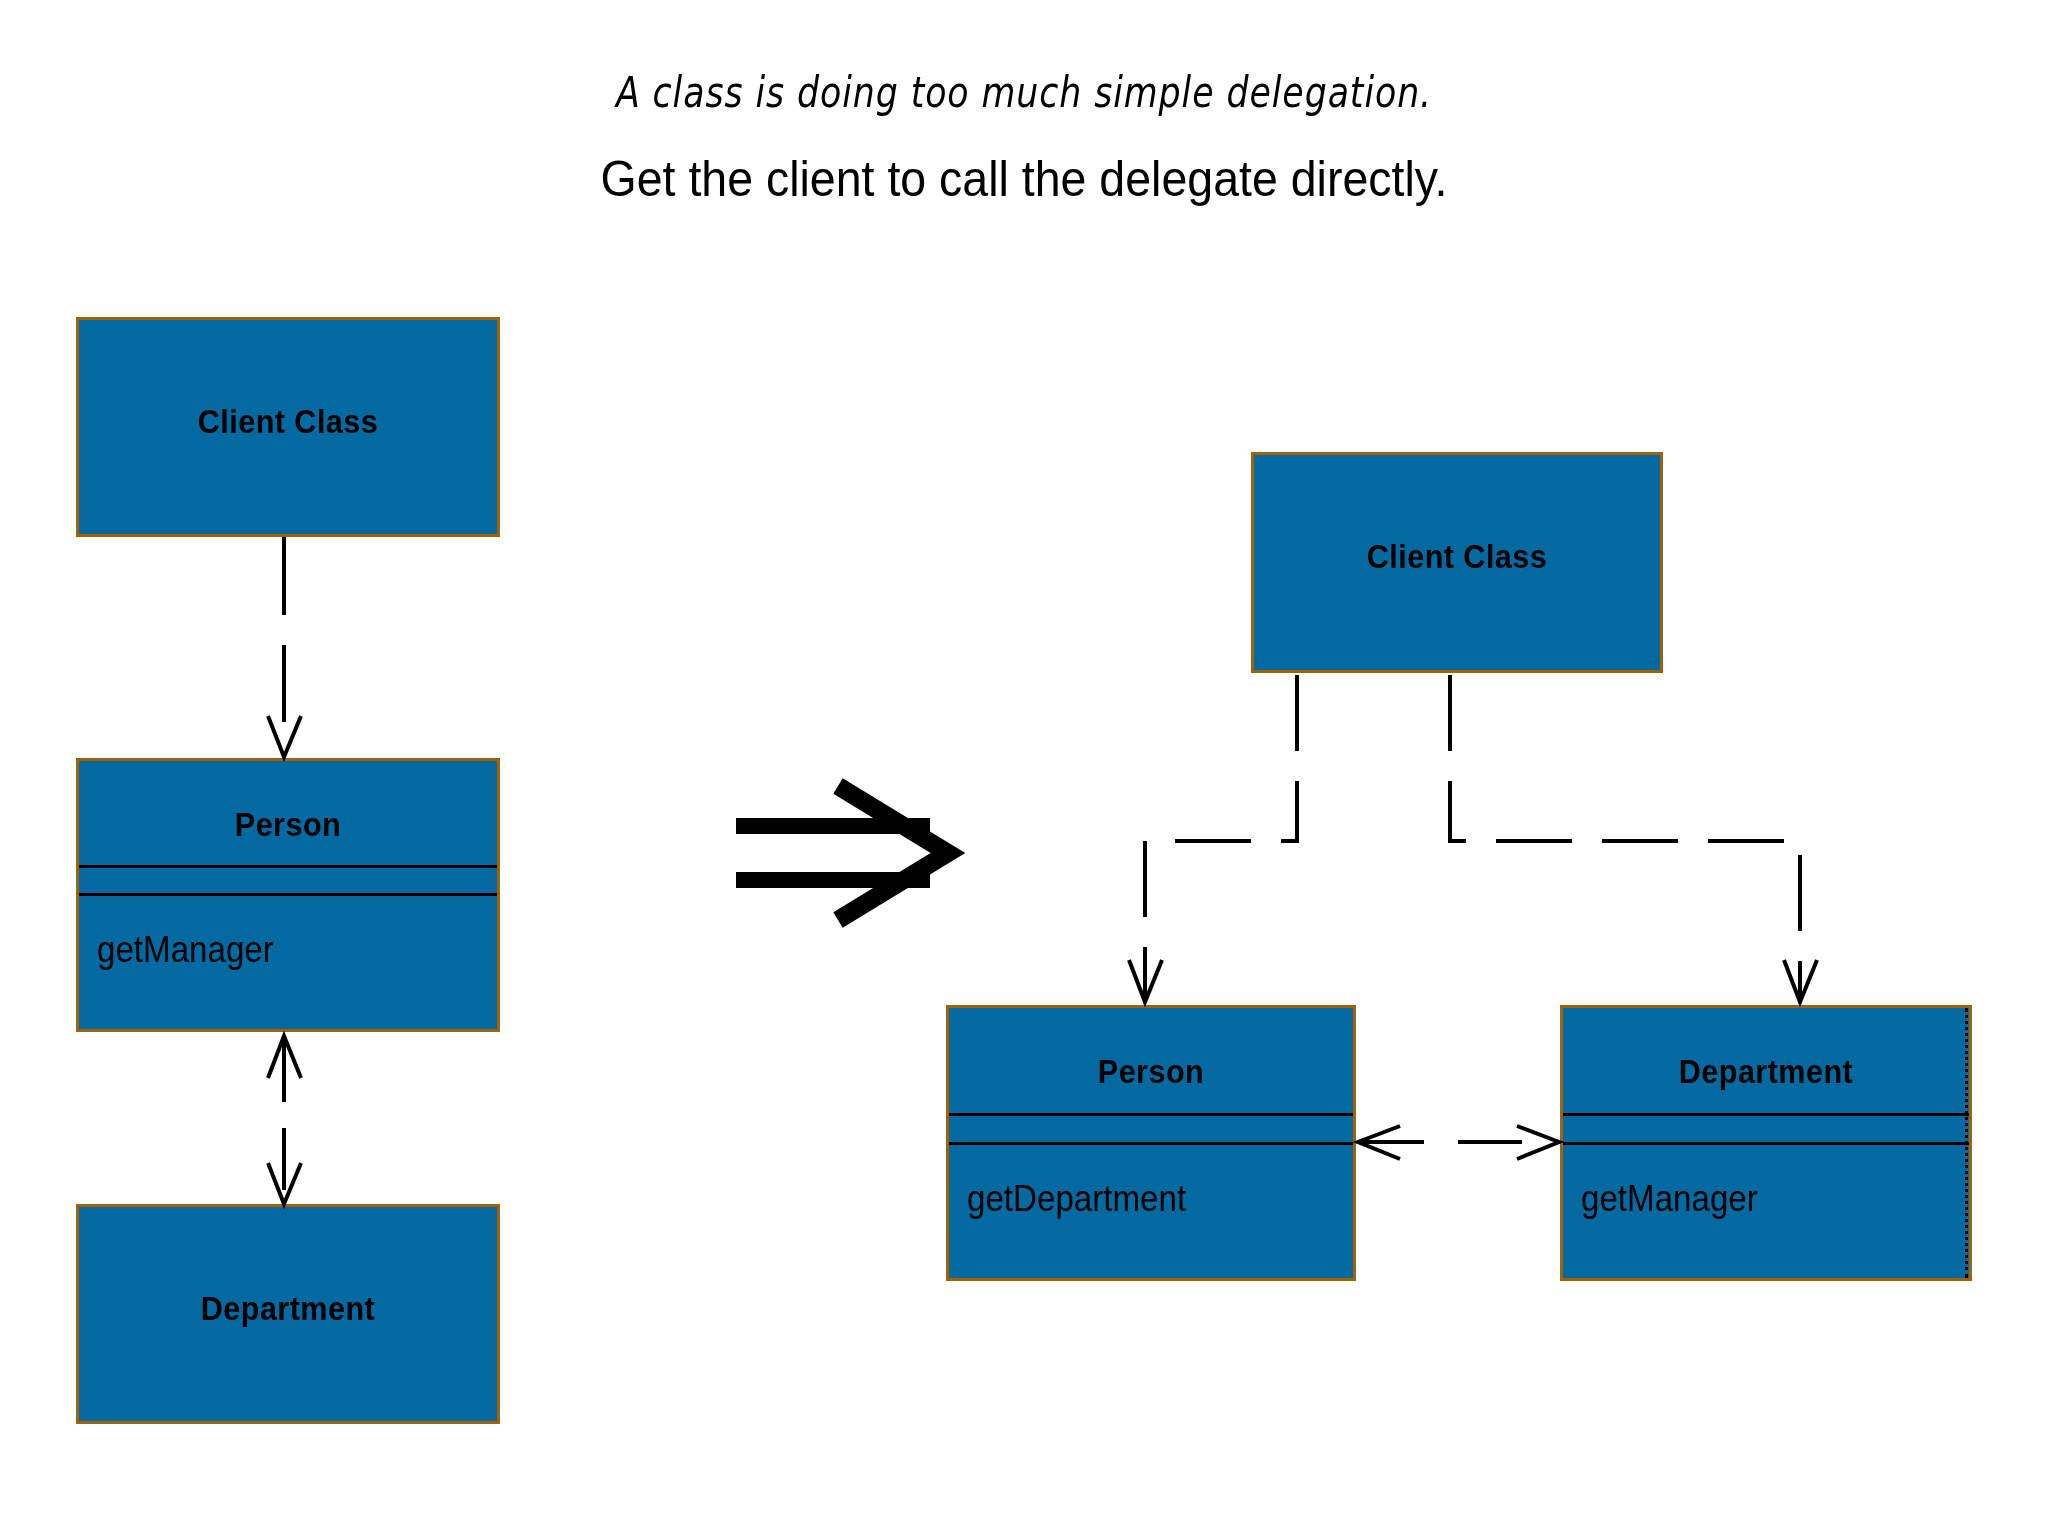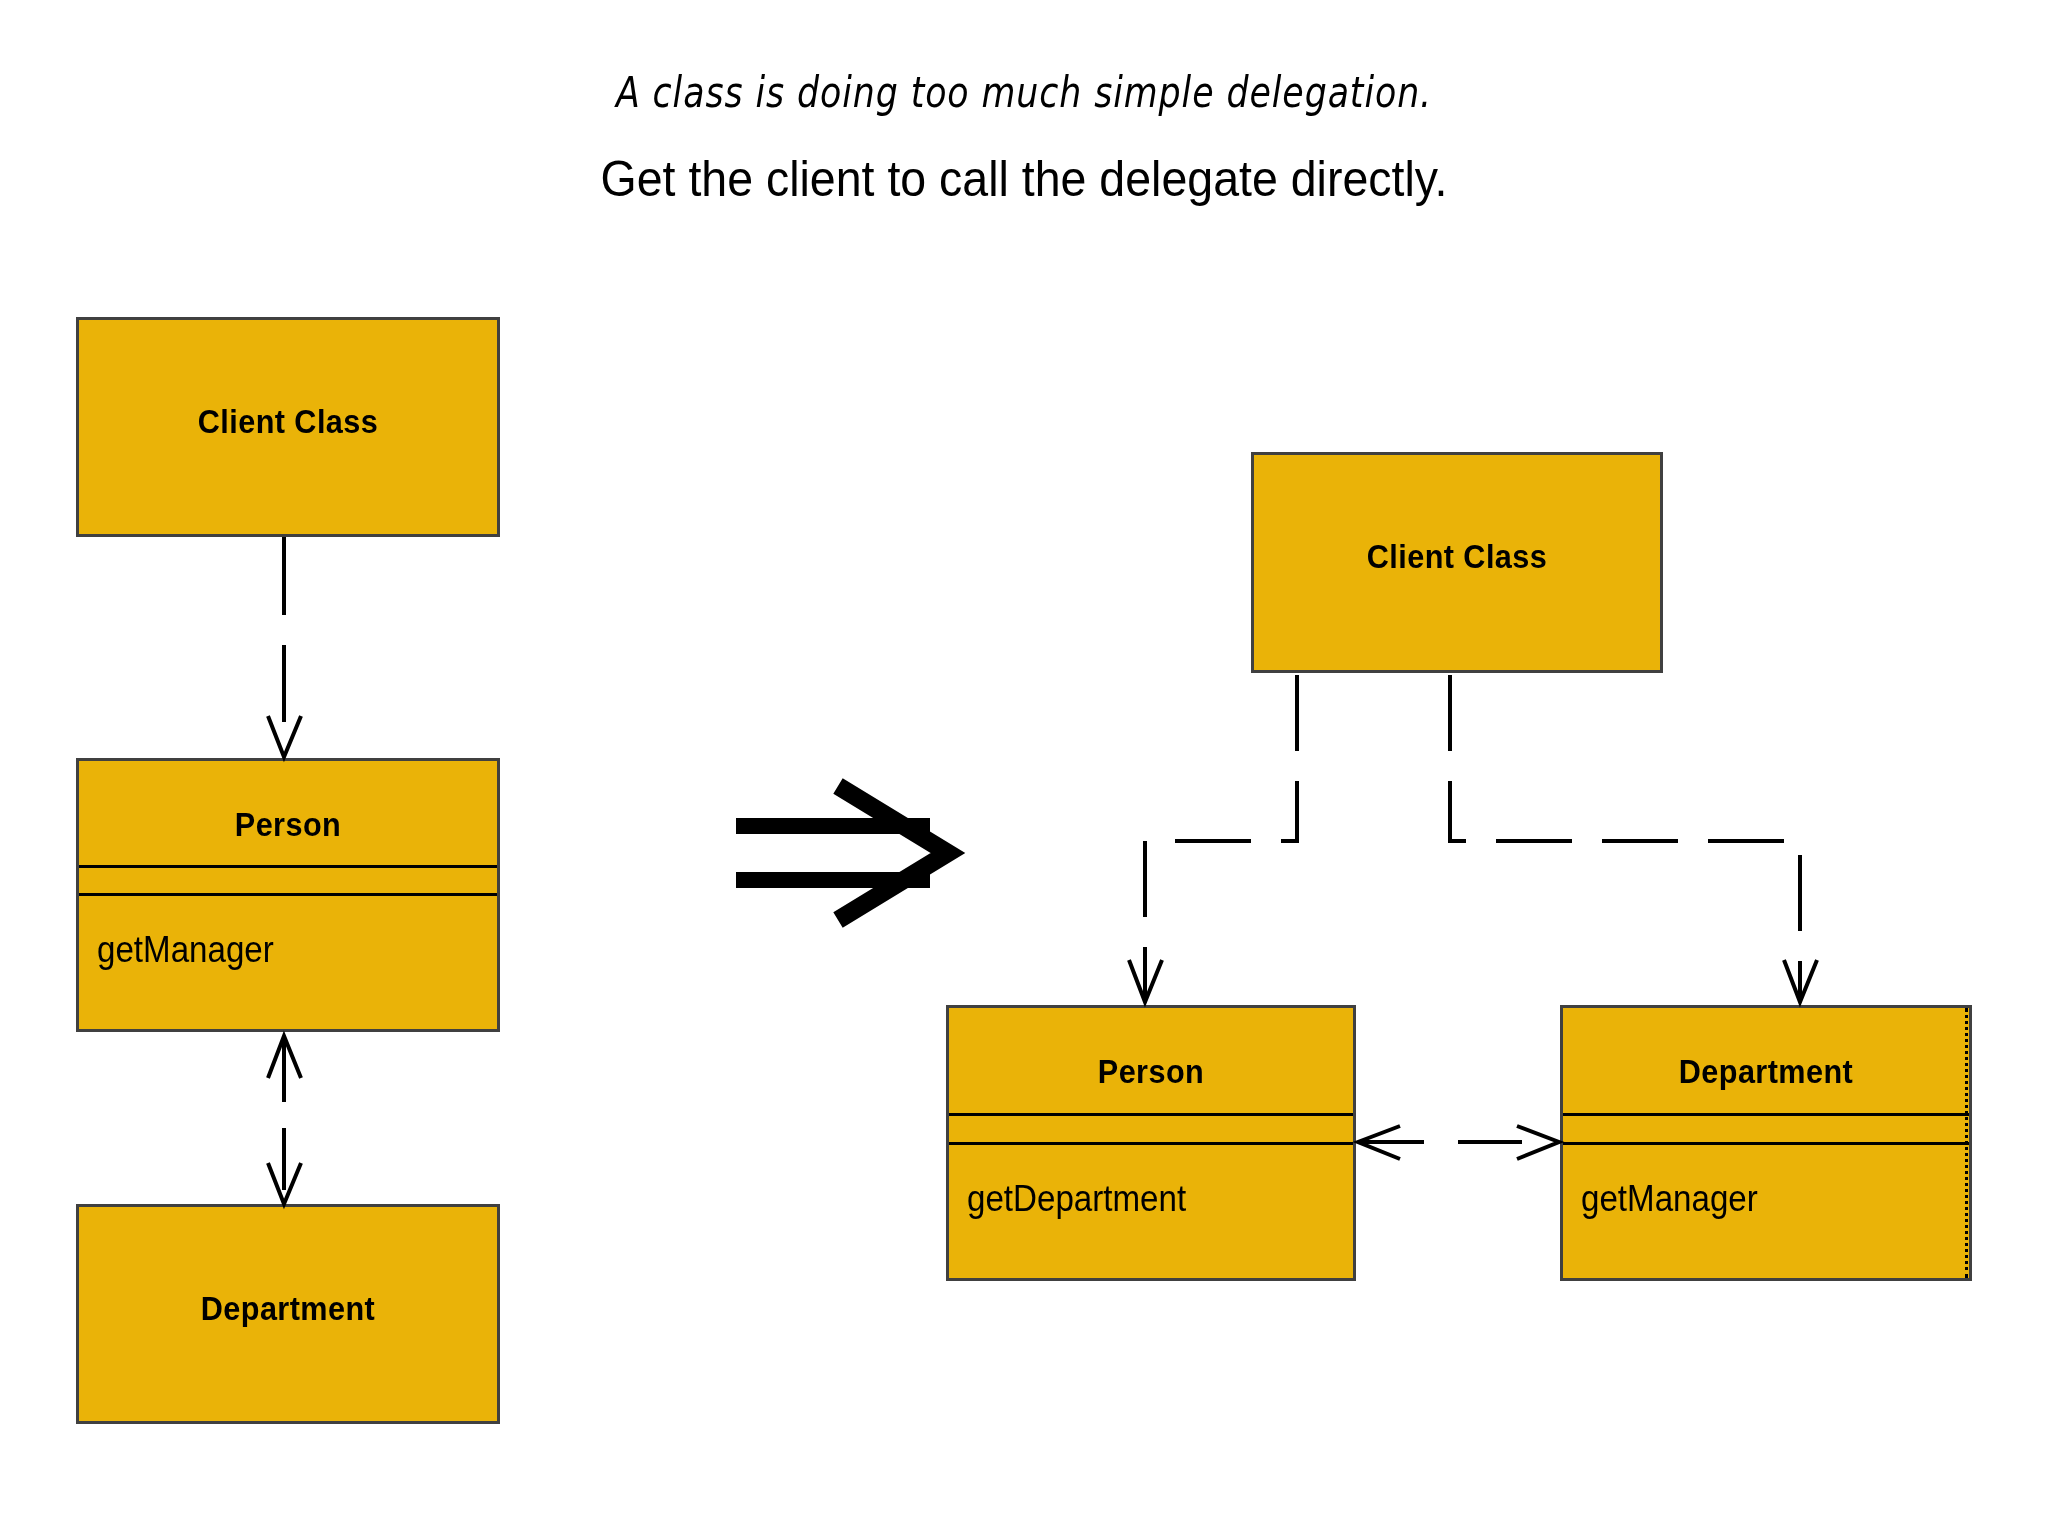--- a/index.html
+++ b/index.html
@@ -40,8 +40,8 @@
   .umlbox{
     position:absolute;
     box-sizing:border-box;
-    border:3px solid #404040;
-    background:#eab308;
+    border:3px solid #a16207;
+    background:#0369a1;
   }
   .umlbox .sep{
     position:absolute;

